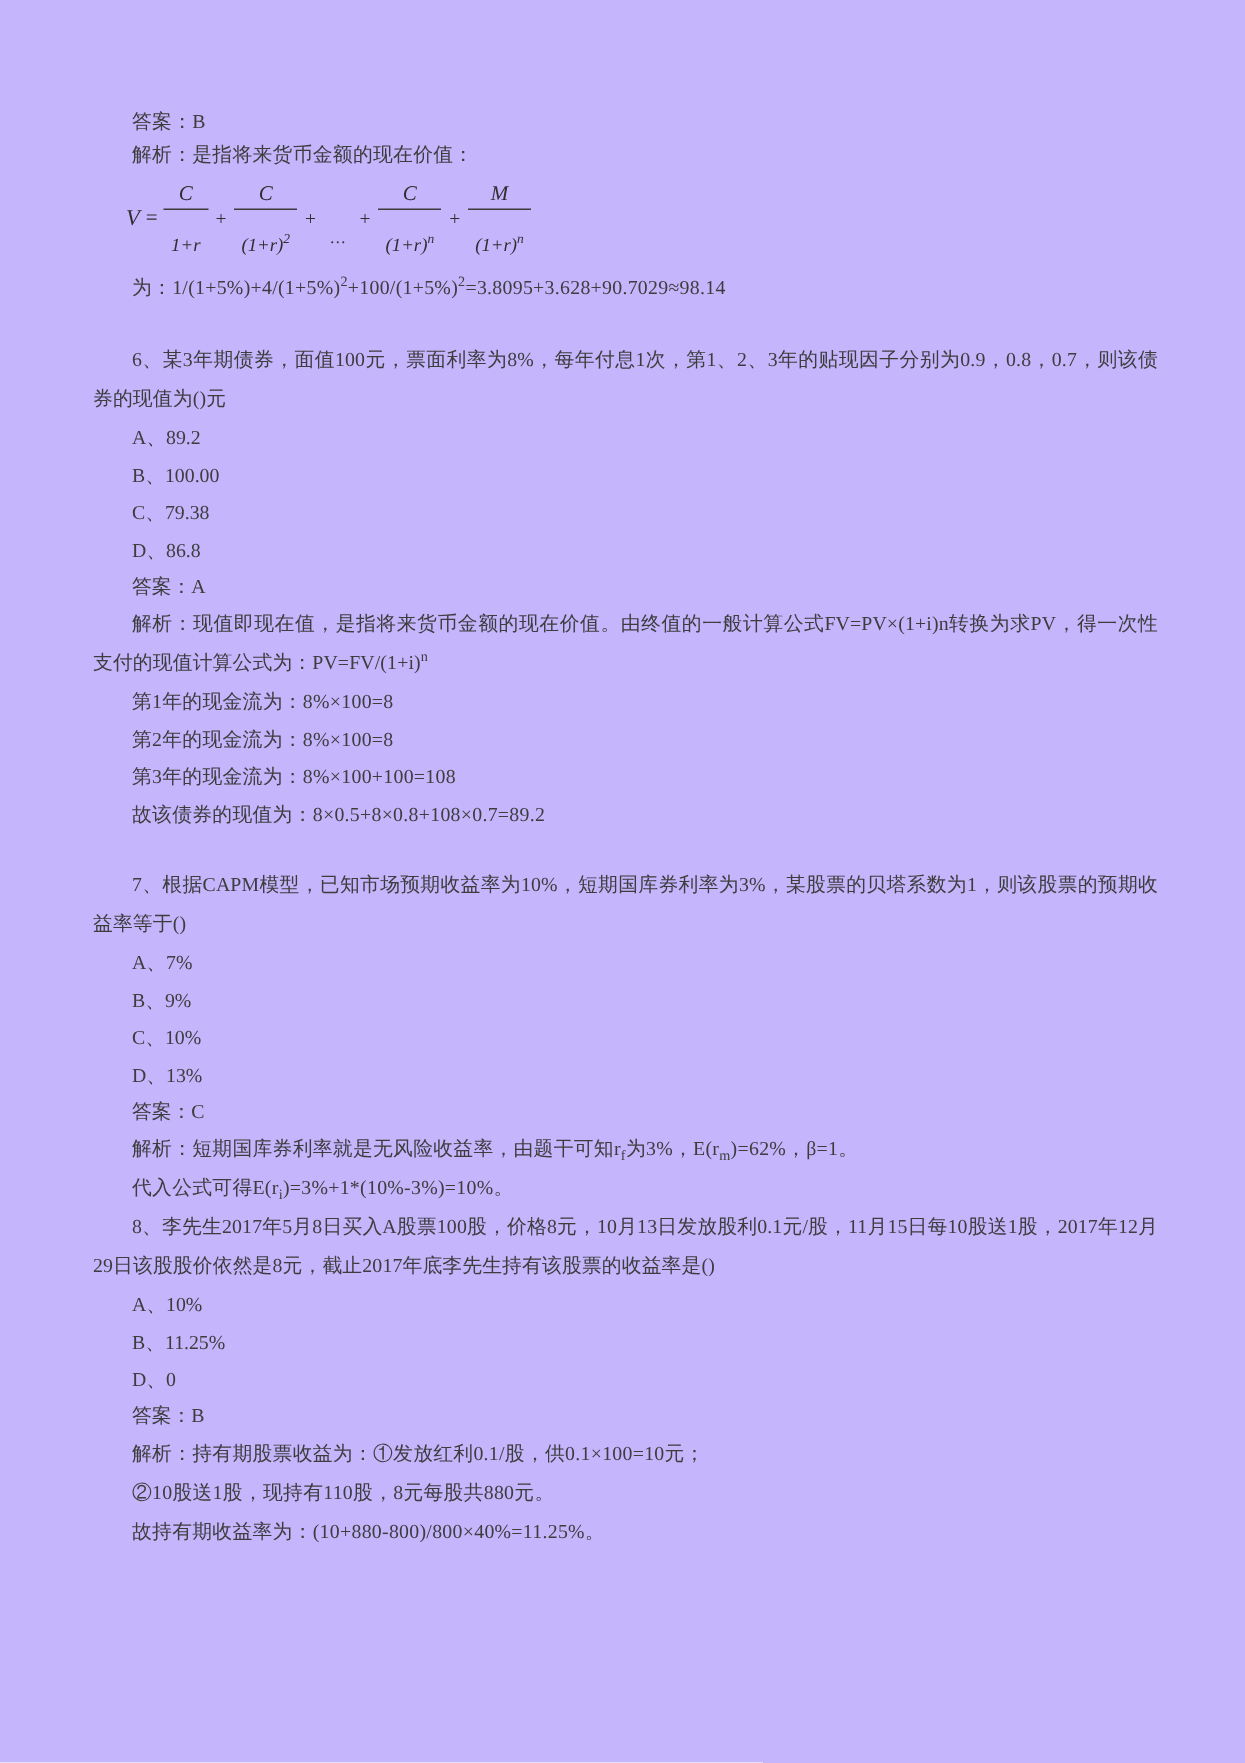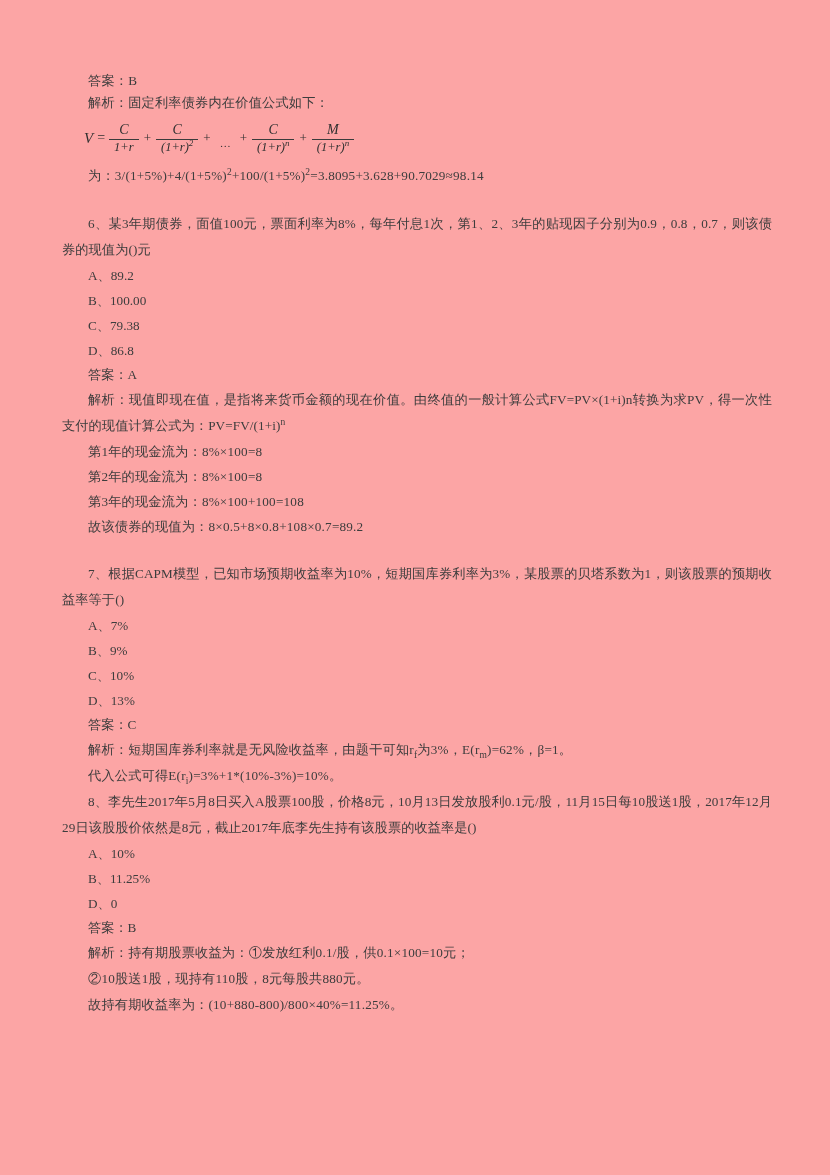--- a/index.html
+++ b/index.html
@@ -16,7 +16,7 @@
     position: relative;
     width: 830px;
     height: 1175px;
-    background: #fca5a5;
+    background: #c4b5fd;
     box-sizing: border-box;
     overflow: hidden;
   }

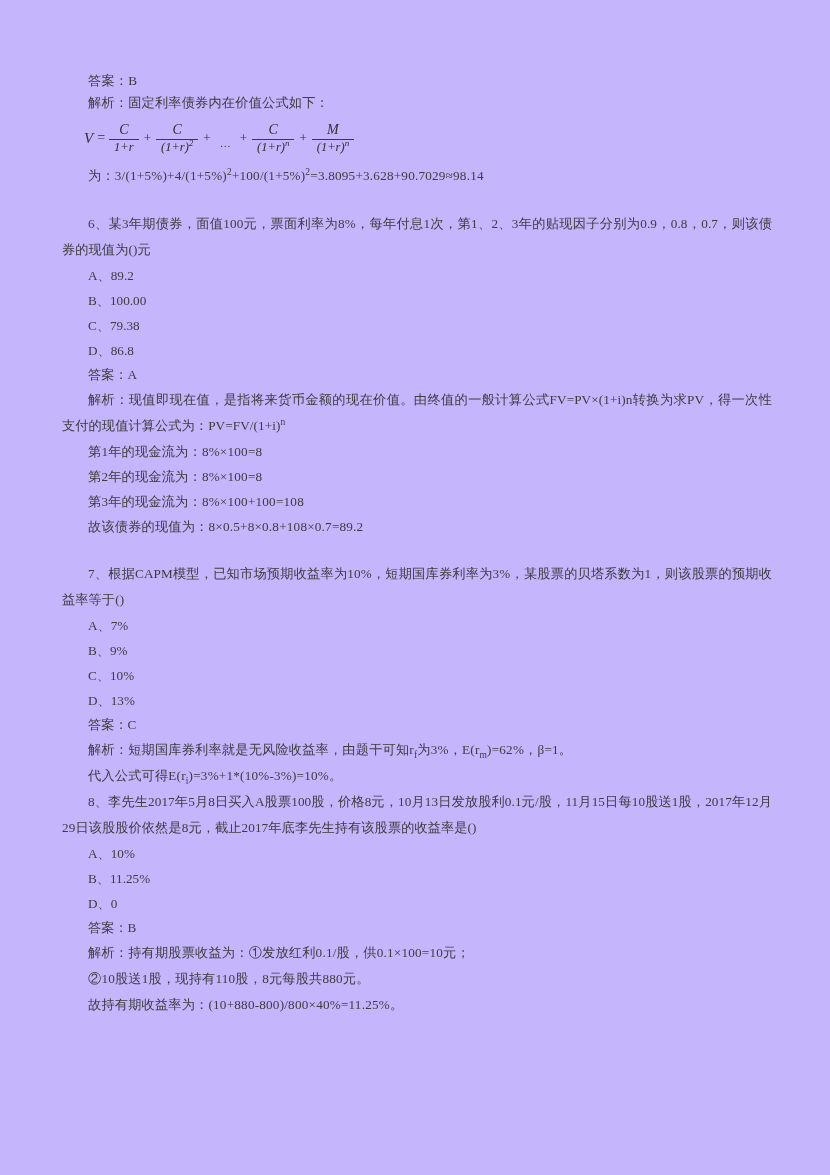--- a/index.html
+++ b/index.html
@@ -131,7 +131,7 @@
   <div class="content">
 
     <div class="line indent">答案：B</div>
-    <div class="line indent">解析：固定利率债券内在价值公式如下：</div>
+    <div class="line indent">解析：是指将来货币金额的现在价值：</div>
 
     <div class="formula">
       <span class="var">V</span>

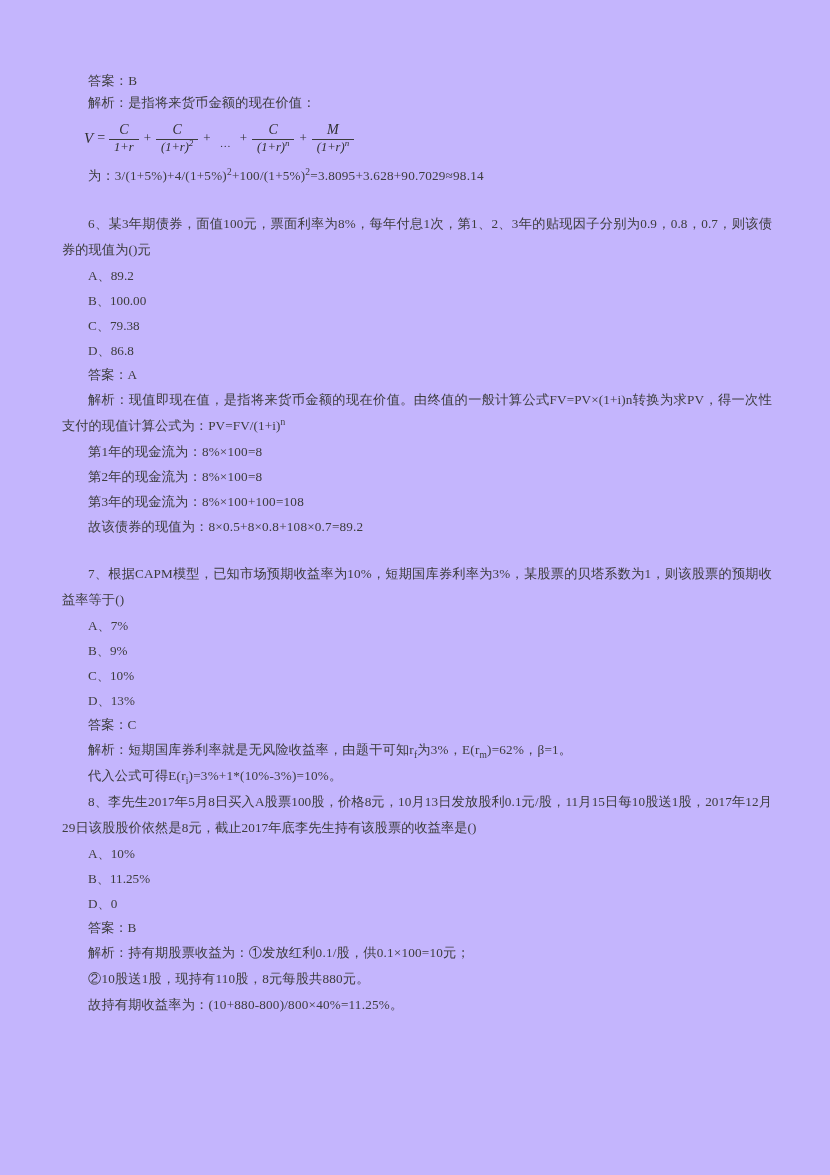--- a/index.html
+++ b/index.html
@@ -118,6 +118,7 @@
     font-size: 12.5px;
     padding: 1px 5px 0 5px;
     white-space: nowrap;
+    margin-top: 16px;
   }
   .frac .den sup {
     font-style: italic;

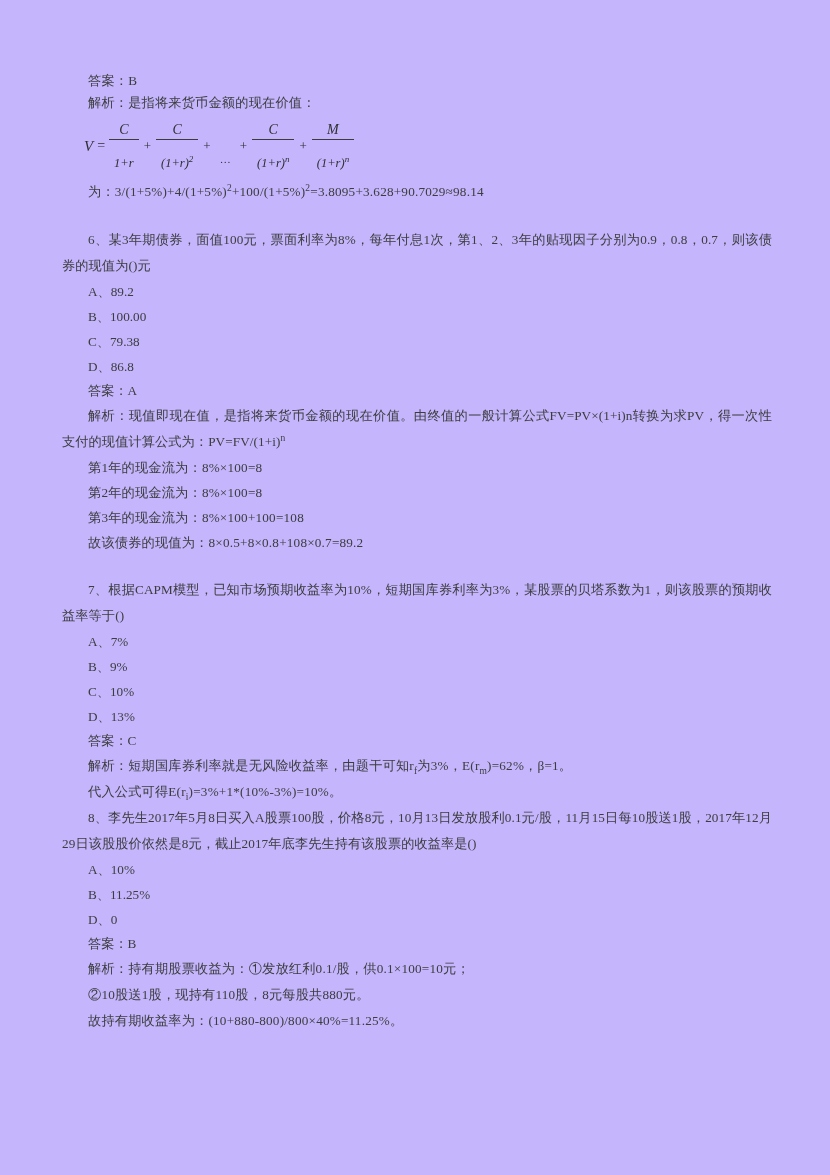--- a/index.html
+++ b/index.html
@@ -165,7 +165,7 @@
     </div>
 
 
-    <div class="line indent" style="line-height:26px"><span>为：3/(1+5%)+4/(1+5%)</span><sup>2</sup><span>+100/(1+5%)</span><sup>2</sup><span>=3.8095+3.628+90.7029≈98.14</span></div>
+    <div class="line indent" style="line-height:26px"><span>为：1/(1+5%)+4/(1+5%)</span><sup>2</sup><span>+100/(1+5%)</span><sup>2</sup><span>=3.8095+3.628+90.7029≈98.14</span></div>
 
     <div class="gap-q"></div>
 

